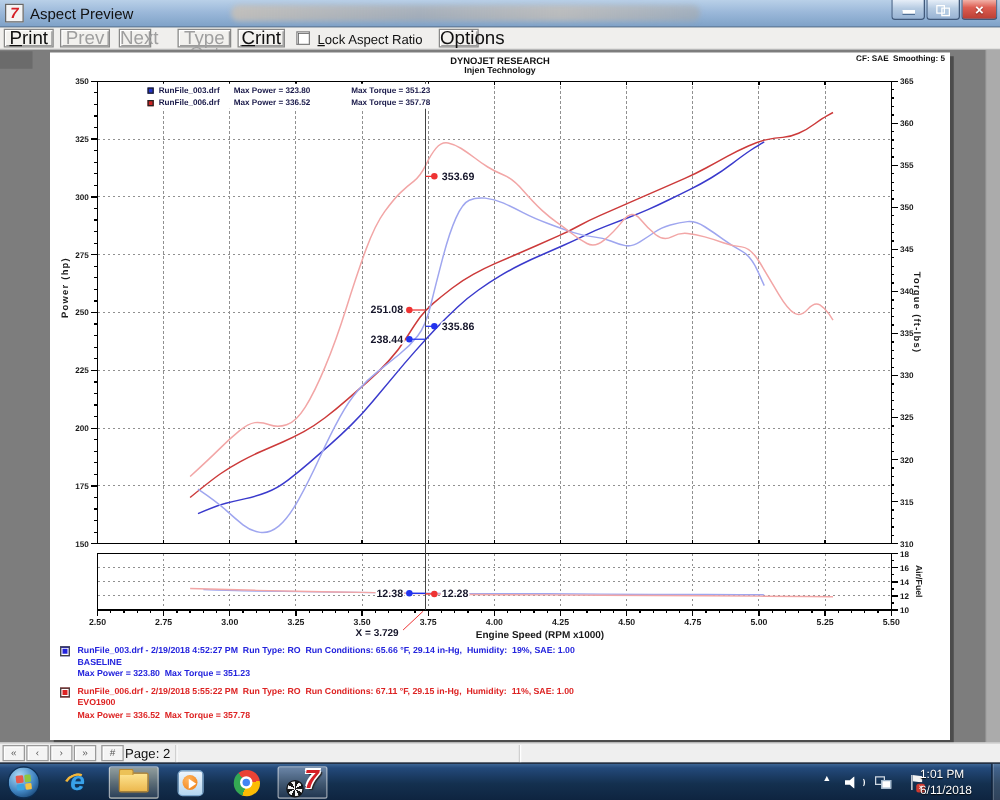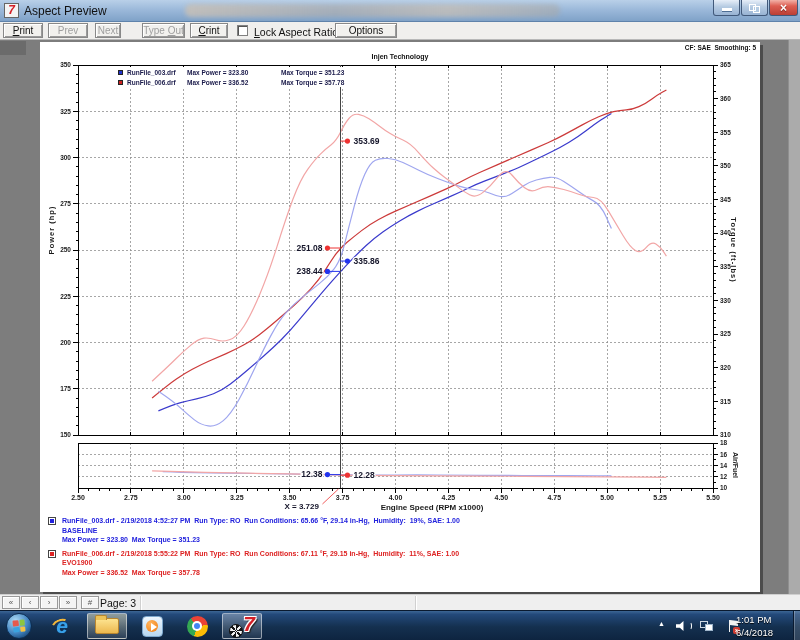--- a/index.html
+++ b/index.html
@@ -28,7 +28,7 @@
   .toolbar{position:absolute;left:0;top:22px;width:800px;height:18px;background:#f0efed;border-bottom:1px solid #b8b8b8;}
   .tbtn{position:absolute;top:1px;height:15px;background:#f2f1ee;border:1px solid #888;
     box-shadow:inset 1px 1px 0 #fff, inset -1px -1px 0 #9a9a9a;
-    font-size:10px;line-height:13px;text-align:center;color:#111;padding:0;}
+    font-size:15px;line-height:13px;text-align:center;color:#111;padding:0;}
   .tbtn.disabled{color:#9f9f9f;}
   .tbtn u{text-decoration:underline;}
   .chk{position:absolute;left:237px;top:3px;width:11px;height:11px;background:#fff;

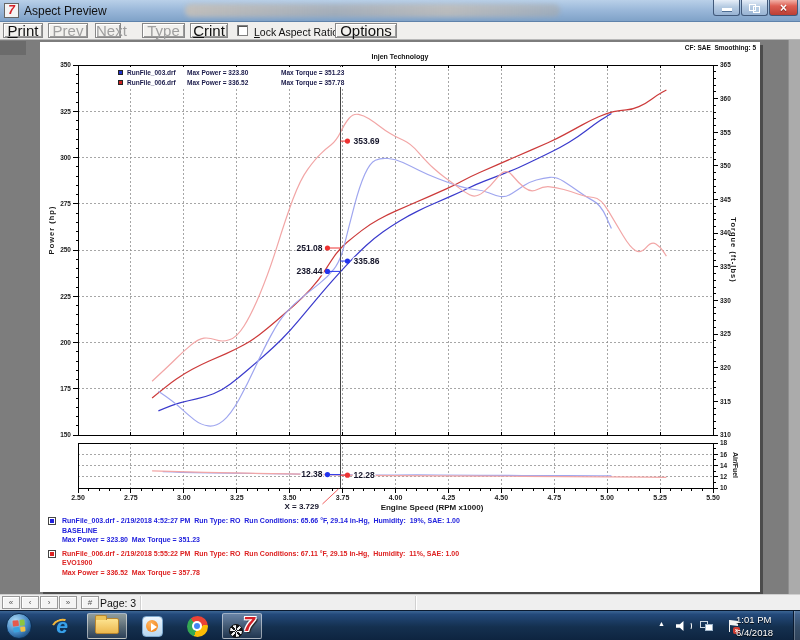--- a/index.html
+++ b/index.html
@@ -136,7 +136,7 @@
     <button class="tbtn" style="left:190px;width:38px;"><u>C</u><span>rint</span></button>
     <span class="chk"></span>
     <span class="chk-label"><u>L</u><span>ock Aspect Ratio</span></span>
-    <button class="tbtn" style="left:335px;width:62px;"><span>Options</span></button>
+    <button class="tbtn" style="left:351px;width:32px;"><span>Options</span></button>
   </div>
 
   <div class="workspace">

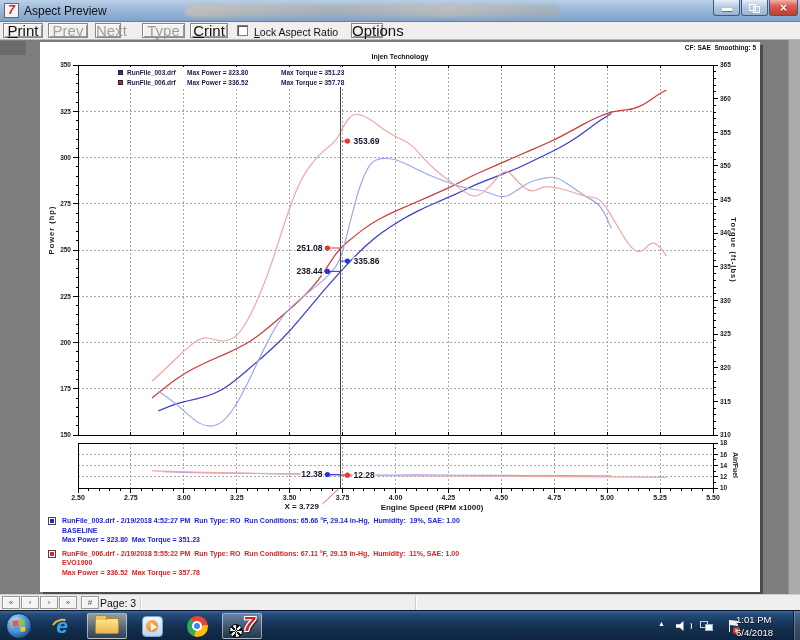--- a/index.html
+++ b/index.html
@@ -142,6 +142,7 @@
   <div class="workspace">
     <div class="corner-block"></div>
     <div class="page">
+      <div class="chart-title">DYNOJET RESEARCH</div>
       <div class="chart-subtitle">Injen Technology</div>
       <div class="corner-note">CF: SAE  Smoothing: 5</div>
 

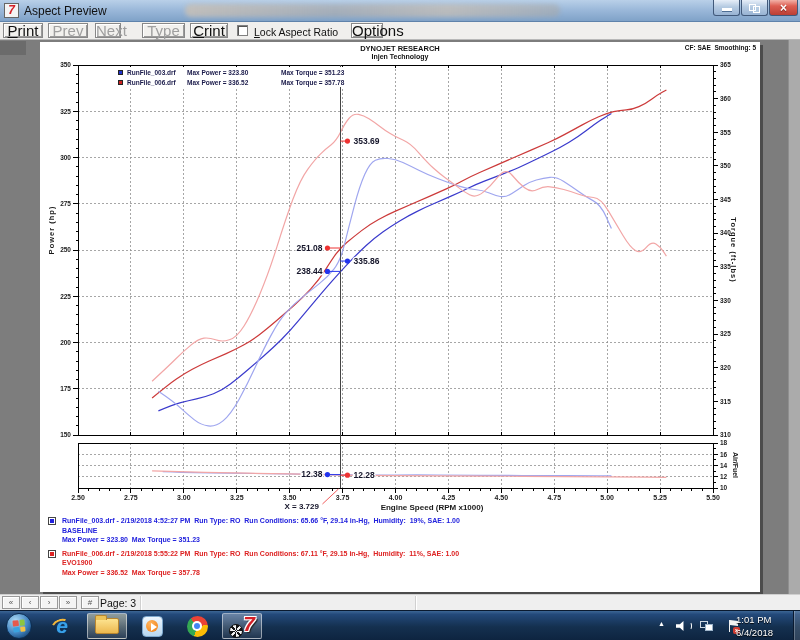--- a/index.html
+++ b/index.html
@@ -489,7 +489,7 @@
     <button class="sbtn" style="left:40px;">›</button>
     <button class="sbtn" style="left:59px;">»</button>
     <button class="sbtn" style="left:81px;">#</button>
-    <span class="page-label">Page: 3</span>
+    <span class="page-label">Page: 2</span>
     <span class="sdiv" style="left:140px;"></span>
     <span class="sdiv" style="left:415px;"></span>
   </div>

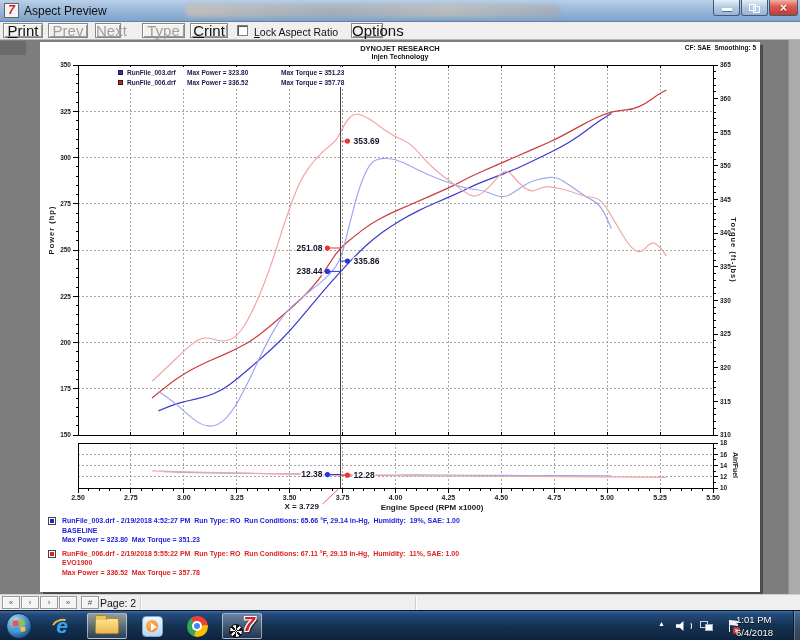--- a/index.html
+++ b/index.html
@@ -539,7 +539,7 @@
       <span class="flag-badge">x</span>
       <div class="clock">
         <div>1:01 PM</div>
-        <div>6/4/2018</div>
+        <div>6/11/2018</div>
       </div>
       <div class="show-desktop"></div>
     </div>

